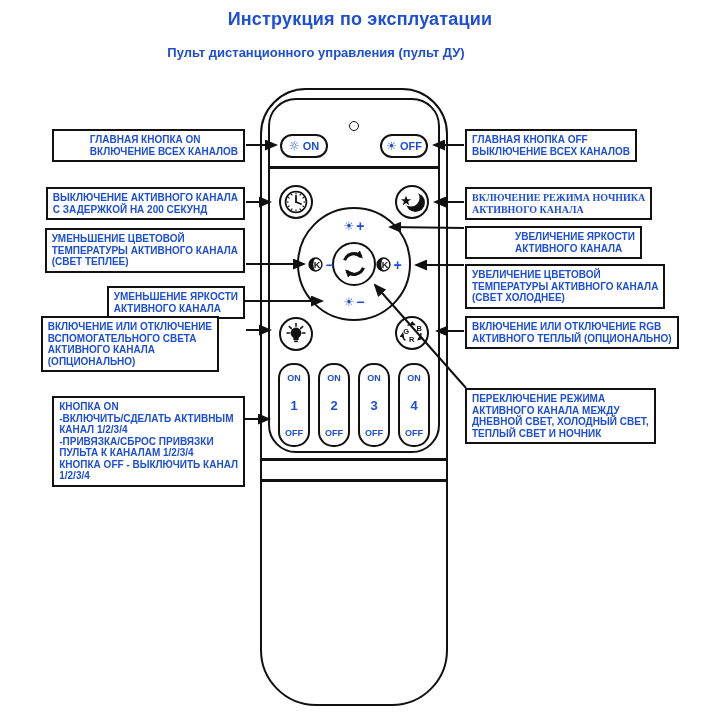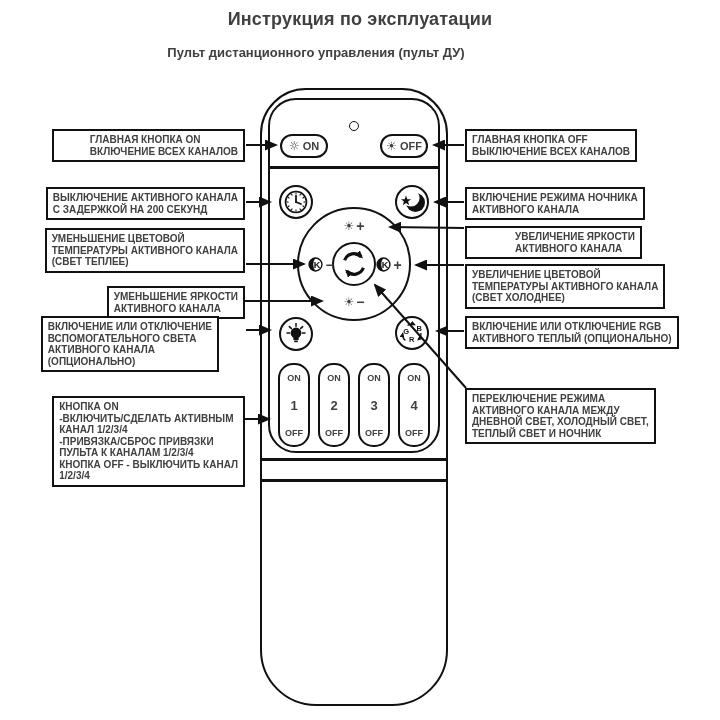--- a/index.html
+++ b/index.html
@@ -6,7 +6,7 @@
   html,body { background:#fff; }
   .page {
     position: relative; width: 720px; height: 720px; background: #fff;
-    font-family: "Liberation Sans", sans-serif; color: #404040; overflow: hidden;
+    font-family: "Liberation Sans", sans-serif; color: #1d4ed8; overflow: hidden;
   }
   .title {
     position: absolute; top: 9px; left: 0; width: 720px; text-align: center;

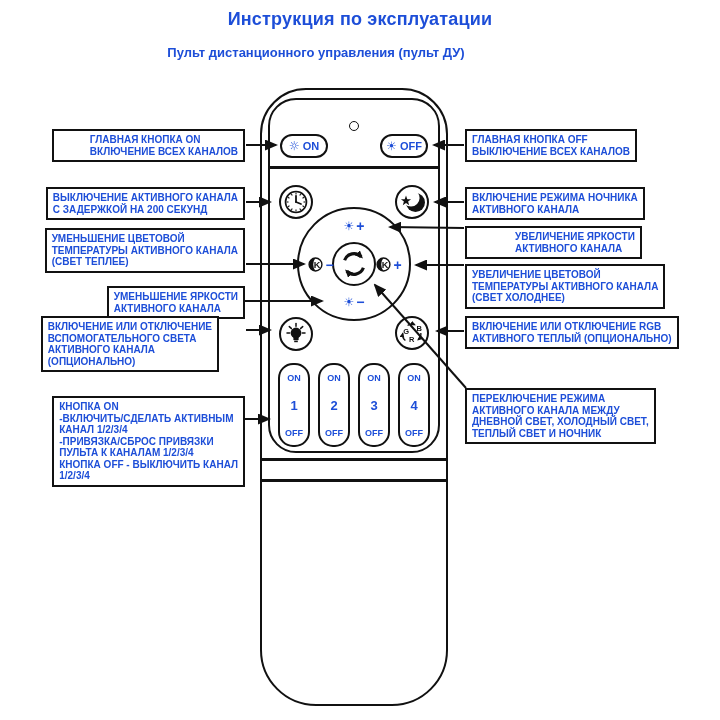--- a/index.html
+++ b/index.html
@@ -30,7 +30,7 @@
   #lb5 { right: 501px; top: 316px; }
   #lb6 { right: 475px; top: 396px; }
   #rb1 { left: 465px; top: 129px; }
-  #rb2 { left: 465px; top: 187px; }
+  #rb2 { left: 465px; top: 187px; font-family: Liberation Serif, serif; }
   #rb3 { left: 465px; top: 226px; padding-left: 48px; }
   #rb4 { left: 465px; top: 264px; }
   #rb5 { left: 465px; top: 316px; }

